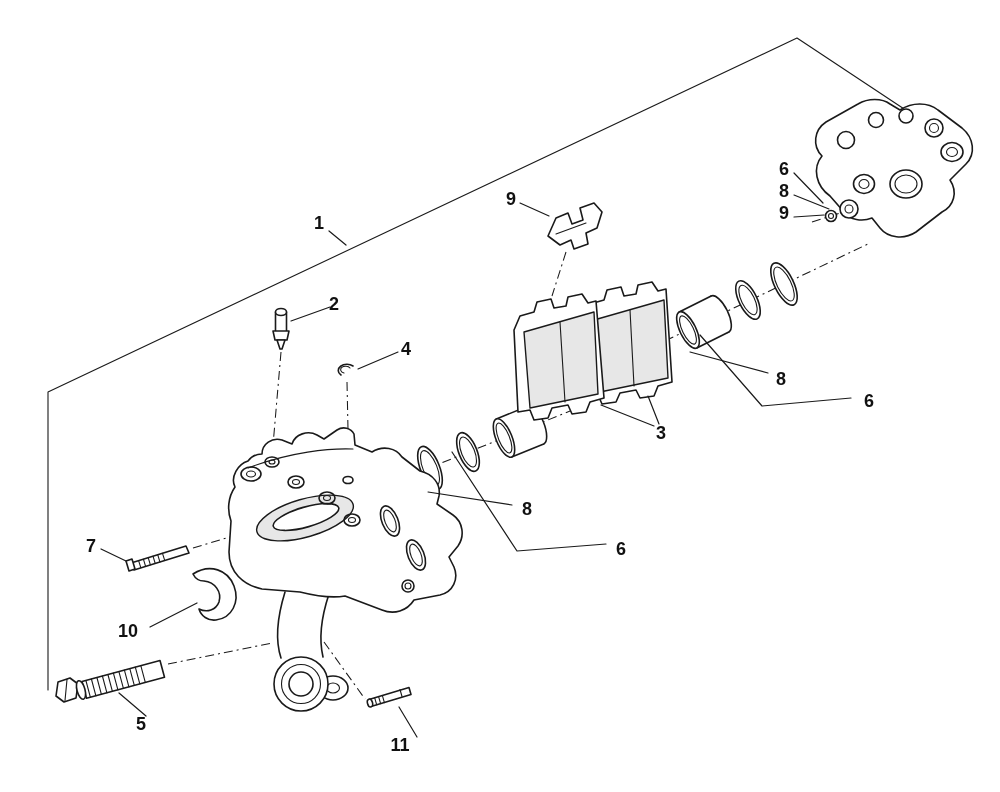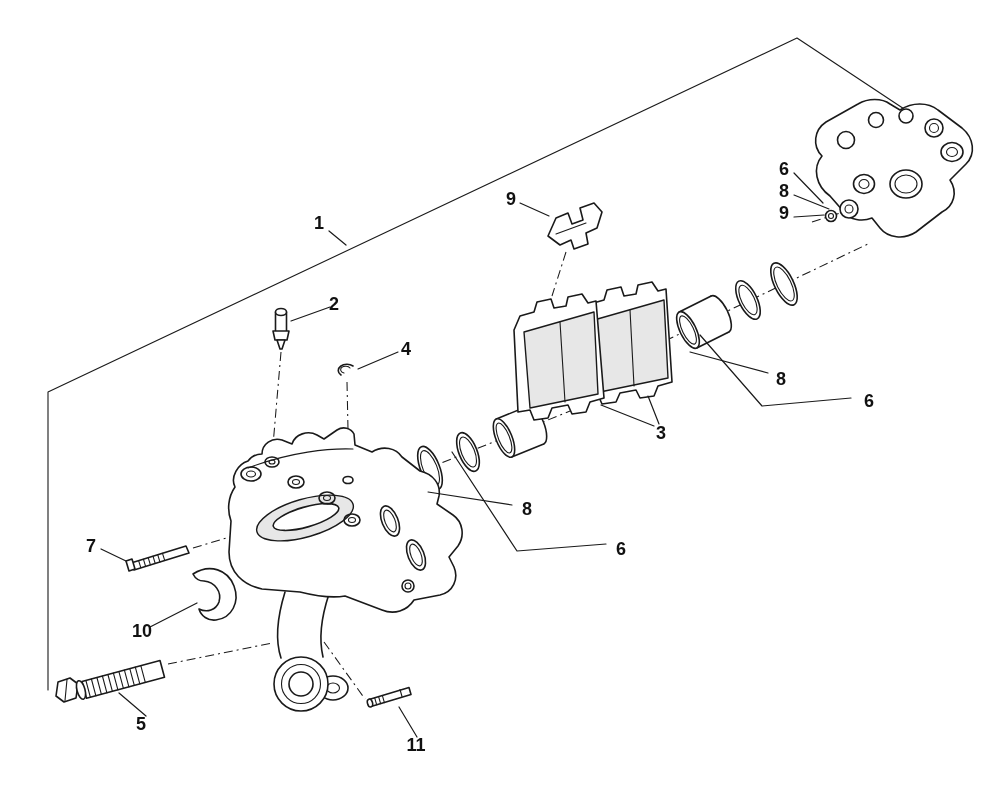--- a/index.html
+++ b/index.html
@@ -217,7 +217,7 @@
   <div class="callout" style="left:781px;top:379px">8</div>
   <div class="callout" style="left:869px;top:401px">6</div>
   <div class="callout" style="left:91px;top:546px">7</div>
-  <div class="callout" style="left:142px;top:631px">10</div>
+  <div class="callout" style="left:128px;top:631px">10</div>
   <div class="callout" style="left:141px;top:724px">5</div>
   <div class="callout" style="left:416px;top:745px">11</div>
 

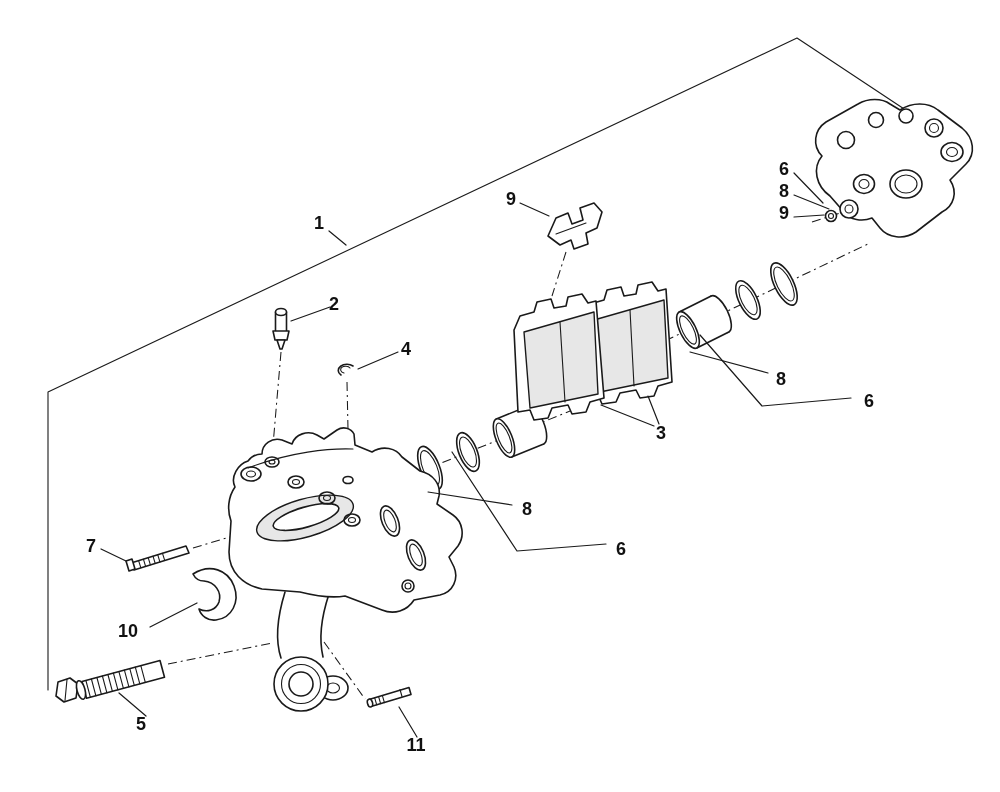--- a/index.html
+++ b/index.html
@@ -219,7 +219,7 @@
   <div class="callout" style="left:91px;top:546px">7</div>
   <div class="callout" style="left:128px;top:631px">10</div>
   <div class="callout" style="left:141px;top:724px">5</div>
-  <div class="callout" style="left:416px;top:745px">11</div>
+  <div class="callout" style="left:400px;top:745px">11</div>
 
 </div>
 

